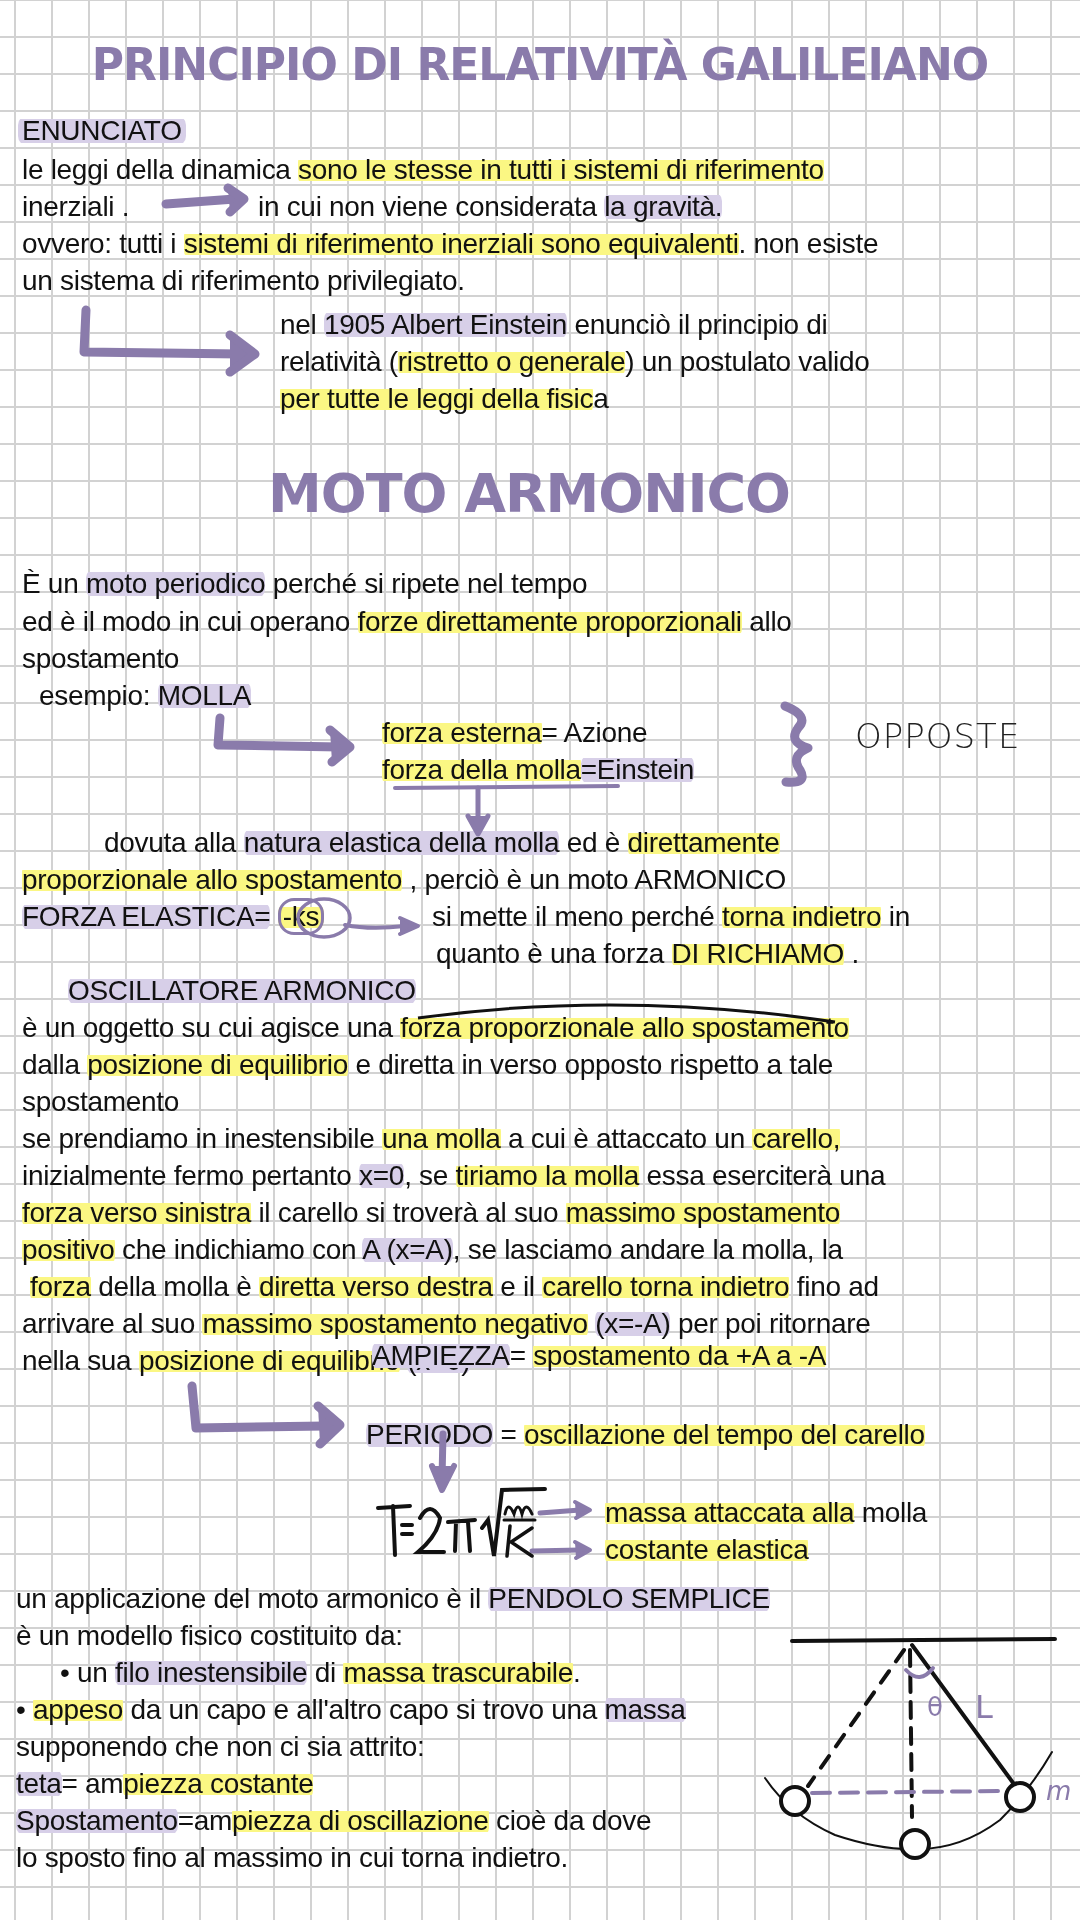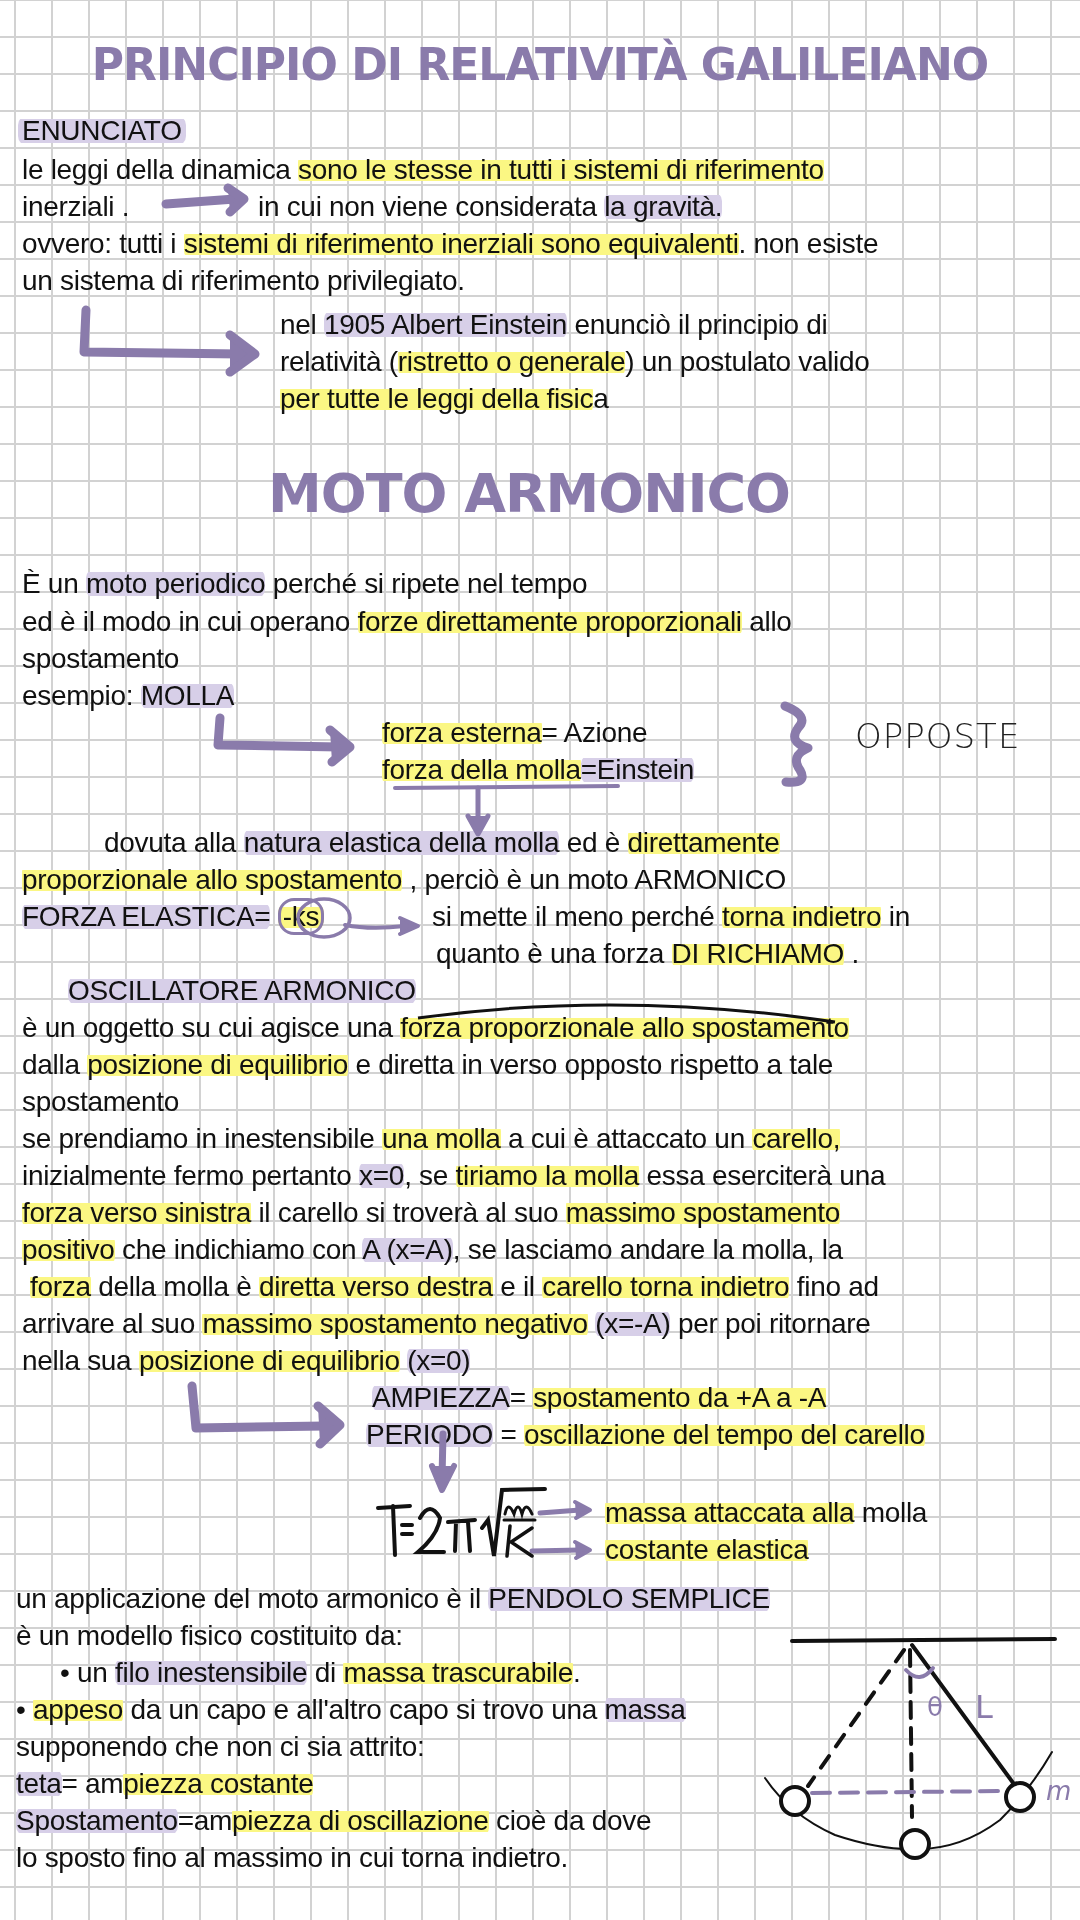--- a/index.html
+++ b/index.html
@@ -44,7 +44,7 @@
 <div class="abs t" style="left:22px;top:565px;"><span>È un </span><span class="hp">moto periodico</span><span> perché si ripete nel tempo</span></div>
 <div class="abs t" style="left:22px;top:603px;"><span>ed è il modo in cui operano </span><span class="hy">forze direttamente proporzionali</span><span> allo</span></div>
 <div class="abs t" style="left:22px;top:640px;"><span>spostamento</span></div>
-<div class="abs t" style="left:22px;top:677px;"><span>esempio: </span><span class="hp">MOLLA</span></div>
+<div class="abs t" style="left:39px;top:677px;"><span>esempio: </span><span class="hp">MOLLA</span></div>
 
 <div class="abs t" style="left:382px;top:714px;"><span class="hy">forza esterna</span><span>= Azione</span></div>
 <div class="abs t" style="left:382px;top:751px;"><span class="hy">forza della molla</span><span class="hp">=Einstein</span></div>

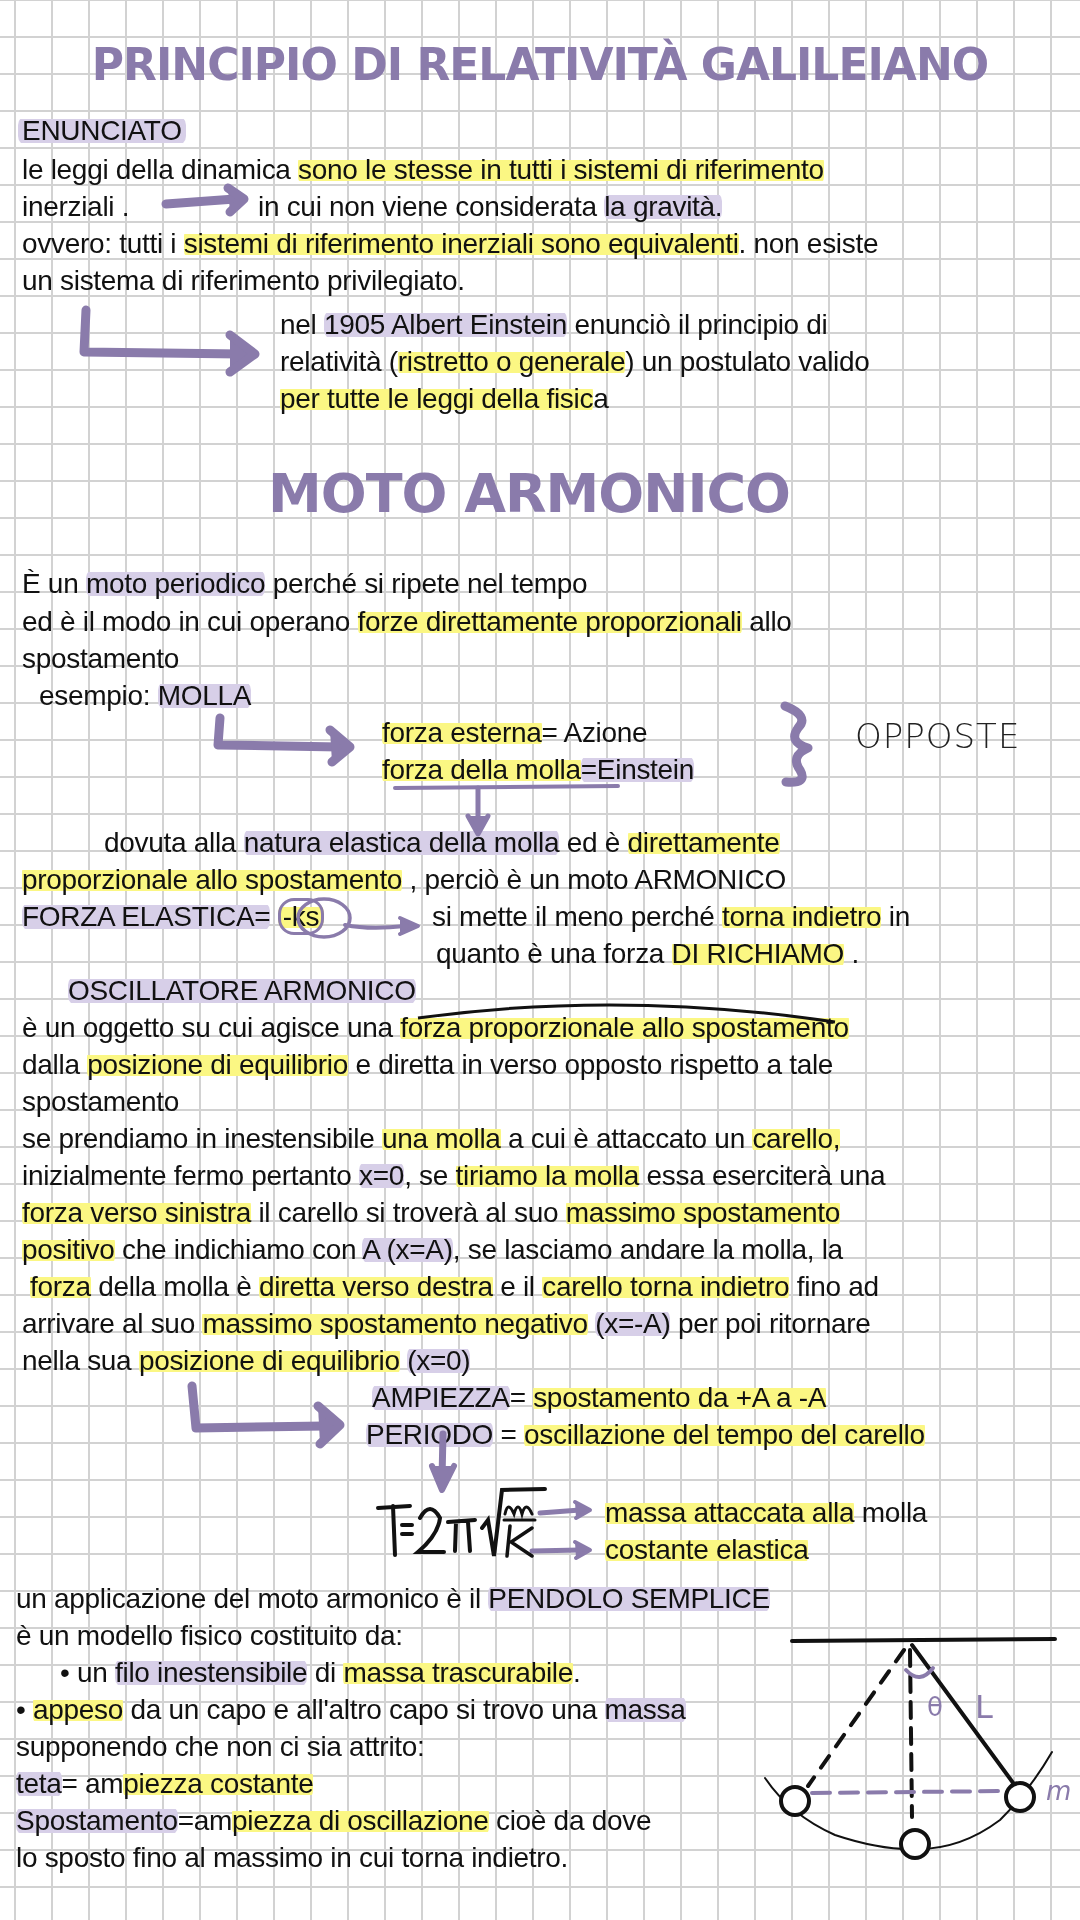--- a/index.html
+++ b/index.html
@@ -69,7 +69,7 @@
 <div class="abs t" style="left:22px;top:1305px;"><span>arrivare al suo </span><span class="hy">massimo spostamento negativo</span><span> </span><span class="hp">(x=-A)</span><span> per poi ritornare</span></div>
 <div class="abs t" style="left:22px;top:1342px;"><span>nella sua </span><span class="hy">posizione di equilibrio</span><span> </span><span class="hp">(x=0)</span></div>
 
-<div class="abs t" style="left:372px;top:1379px;text-align:right;"><span class="hp">AMPIEZZA</span><span>= </span><span class="hy">spostamento da +A a -A</span></div>
+<div class="abs t" style="left:372px;top:1337px;text-align:right;"><span class="hp">AMPIEZZA</span><span>= </span><span class="hy">spostamento da +A a -A</span></div>
 <div class="abs t" style="left:366px;top:1416px;"><span class="hp">PERIODO</span><span> = </span><span class="hy">oscillazione del tempo del carello</span></div>
 
 <div class="abs t" style="left:590px;top:1494px;padding-left:15px;"><span class="hy">massa attaccata alla</span><span> molla</span></div>

